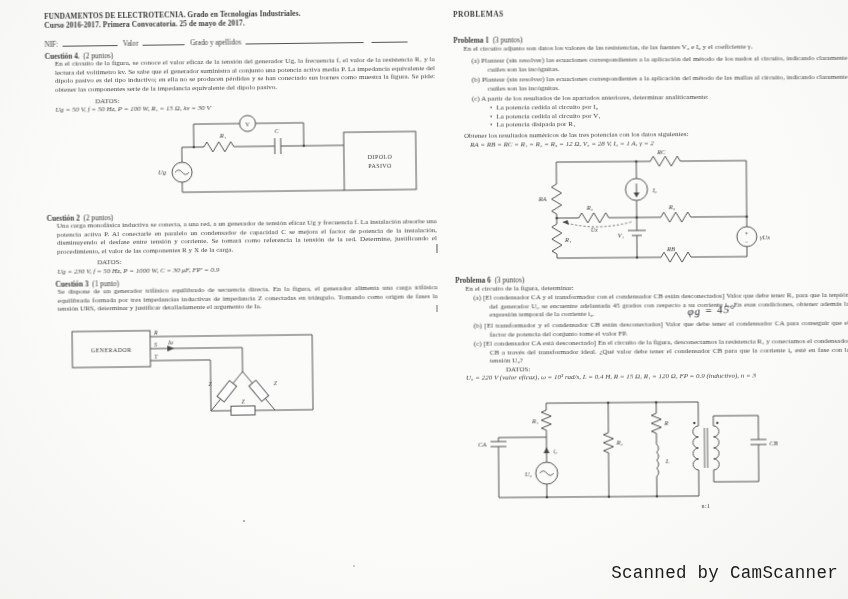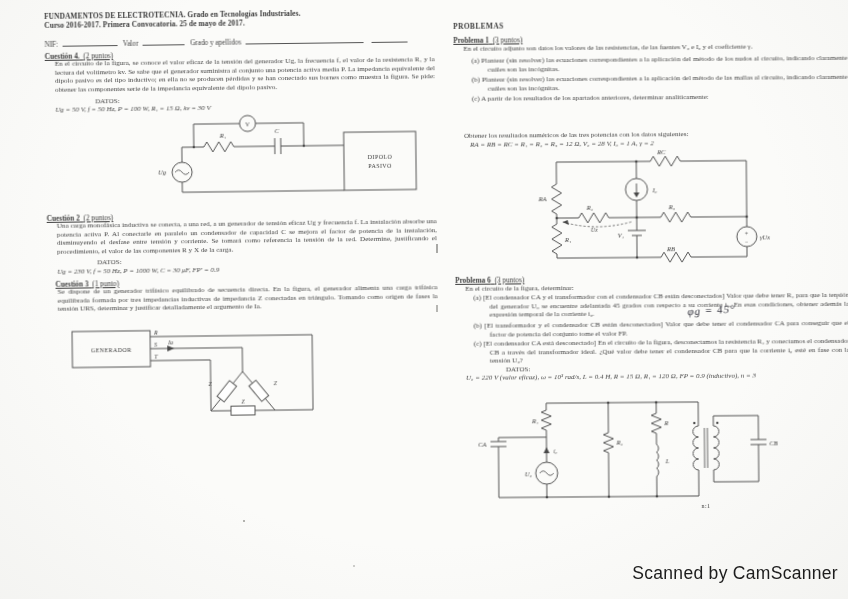--- a/index.html
+++ b/index.html
@@ -132,7 +132,7 @@
 
   <div class="page page-right">
 
-    <div class="blk hdr" style="top:22px;left:10px;letter-spacing:.4px">PROBLEMAS</div>
+    <div class="blk hdr" style="top:10px;left:10px;letter-spacing:.4px">PROBLEMAS</div>
 
     <div class="blk qt" style="top:36px;left:10px">
       <span class="b">Problema 1</span>&nbsp;

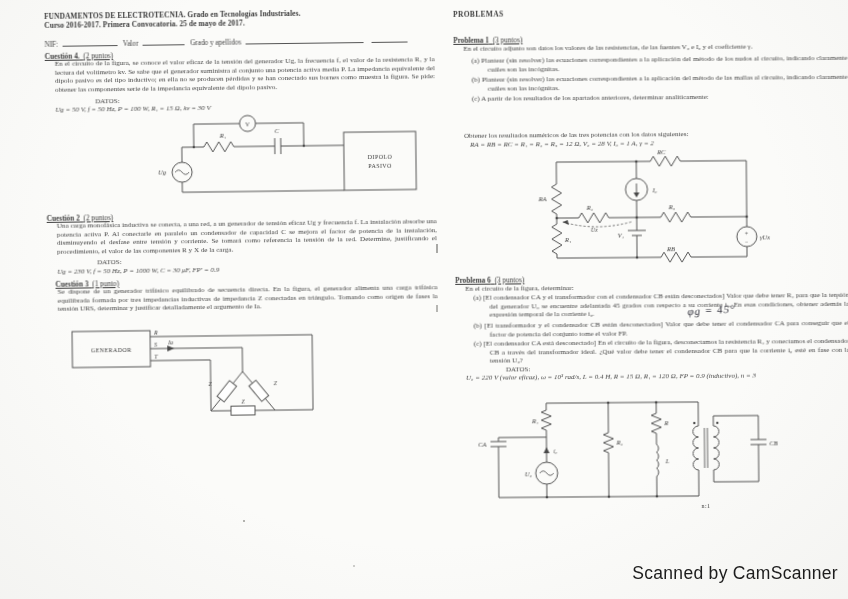--- a/index.html
+++ b/index.html
@@ -19,7 +19,7 @@
   .idline{font-size:7.2px;color:#444;}
   .bl{display:inline-block;border-bottom:.8px solid #555;height:6px;margin:0 4px;}
   .w1{width:55px}.w2{width:42px}.w3{width:118px}.w4{width:36px}
-  .qt{font-size:7.3px;color:#3e3e3e;text-decoration:underline;}
+  .qt{font-size:7.3px;color:#3e3e3e;}
   .qt .b{font-weight:bold;}
   .bt{font-size:7.1px;line-height:8.7px;text-align:justify;color:#474747;}
   .dl{font-size:7px;color:#464646;padding-left:40px;}

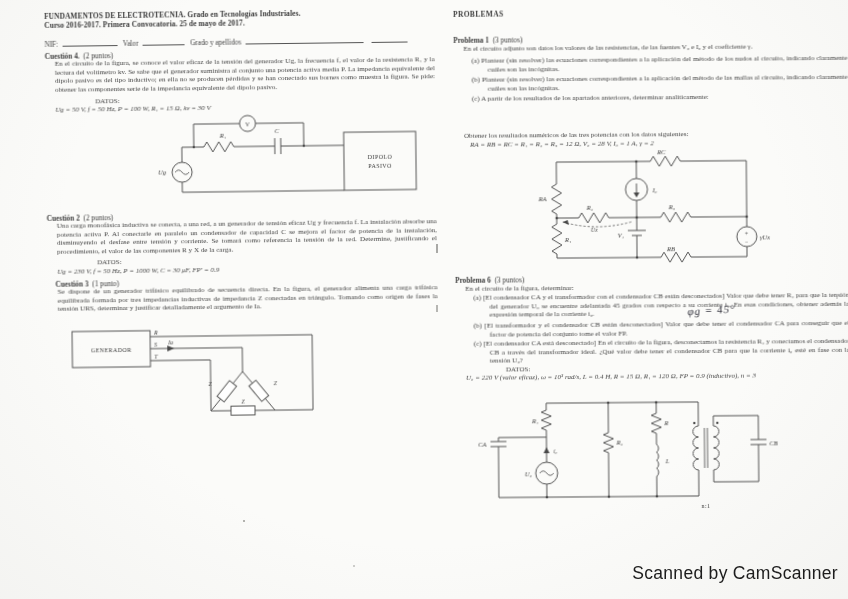--- a/index.html
+++ b/index.html
@@ -151,6 +151,11 @@
       <span>(c)</span>
       <span>A partir de los resultados de los apartados anteriores, determinar analíticamente:</span>
     </div>
+    <div class="blk bullets" style="top:104px;left:46px">
+      <div><span class="dot">•</span><span>La potencia cedida al circuito por I₀</span></div>
+      <div><span class="dot">•</span><span>La potencia cedida al circuito por V₁</span></div>
+      <div><span class="dot">•</span><span>La potencia disipada por R₁</span></div>
+    </div>
     <div class="blk bt" style="top:132px;left:20px;width:372px">Obtener los resultados numéricos de las tres potencias con los datos siguientes:</div>
     <div class="blk dv" style="top:141px;left:26px">RA = RB = RC = R₁ = R₂ = R₃ = 12 Ω,  V₀ = 28 V,  I₀ = 1 A,  γ = 2</div>
 

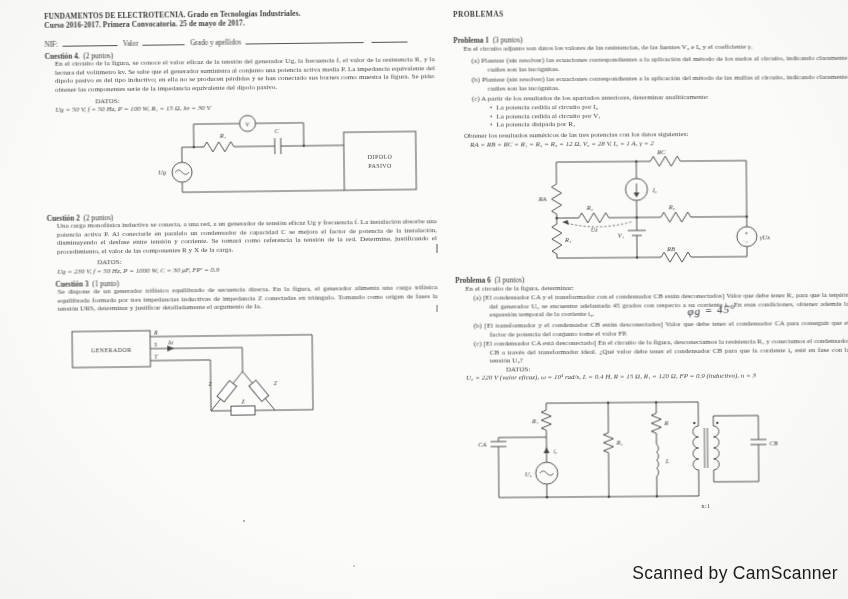--- a/index.html
+++ b/index.html
@@ -37,7 +37,7 @@
   .fig .dash{stroke-dasharray:2.2,2;stroke-width:.8;}
   .fig .mask{fill:#fcfcfa;}
   .watermark{position:absolute;right:10px;top:563px;font-size:17.5px;color:#1c1c1c;
-    font-family:Liberation Sans, sans-serif;letter-spacing:.3px;}
+    font-family:Liberation Mono, monospace;letter-spacing:.3px;}
   .speck{position:absolute;background:#9a9a96;border-radius:50%;}
   .tick{position:absolute;background:#7d7d7a;width:1.5px;}
 </style>

